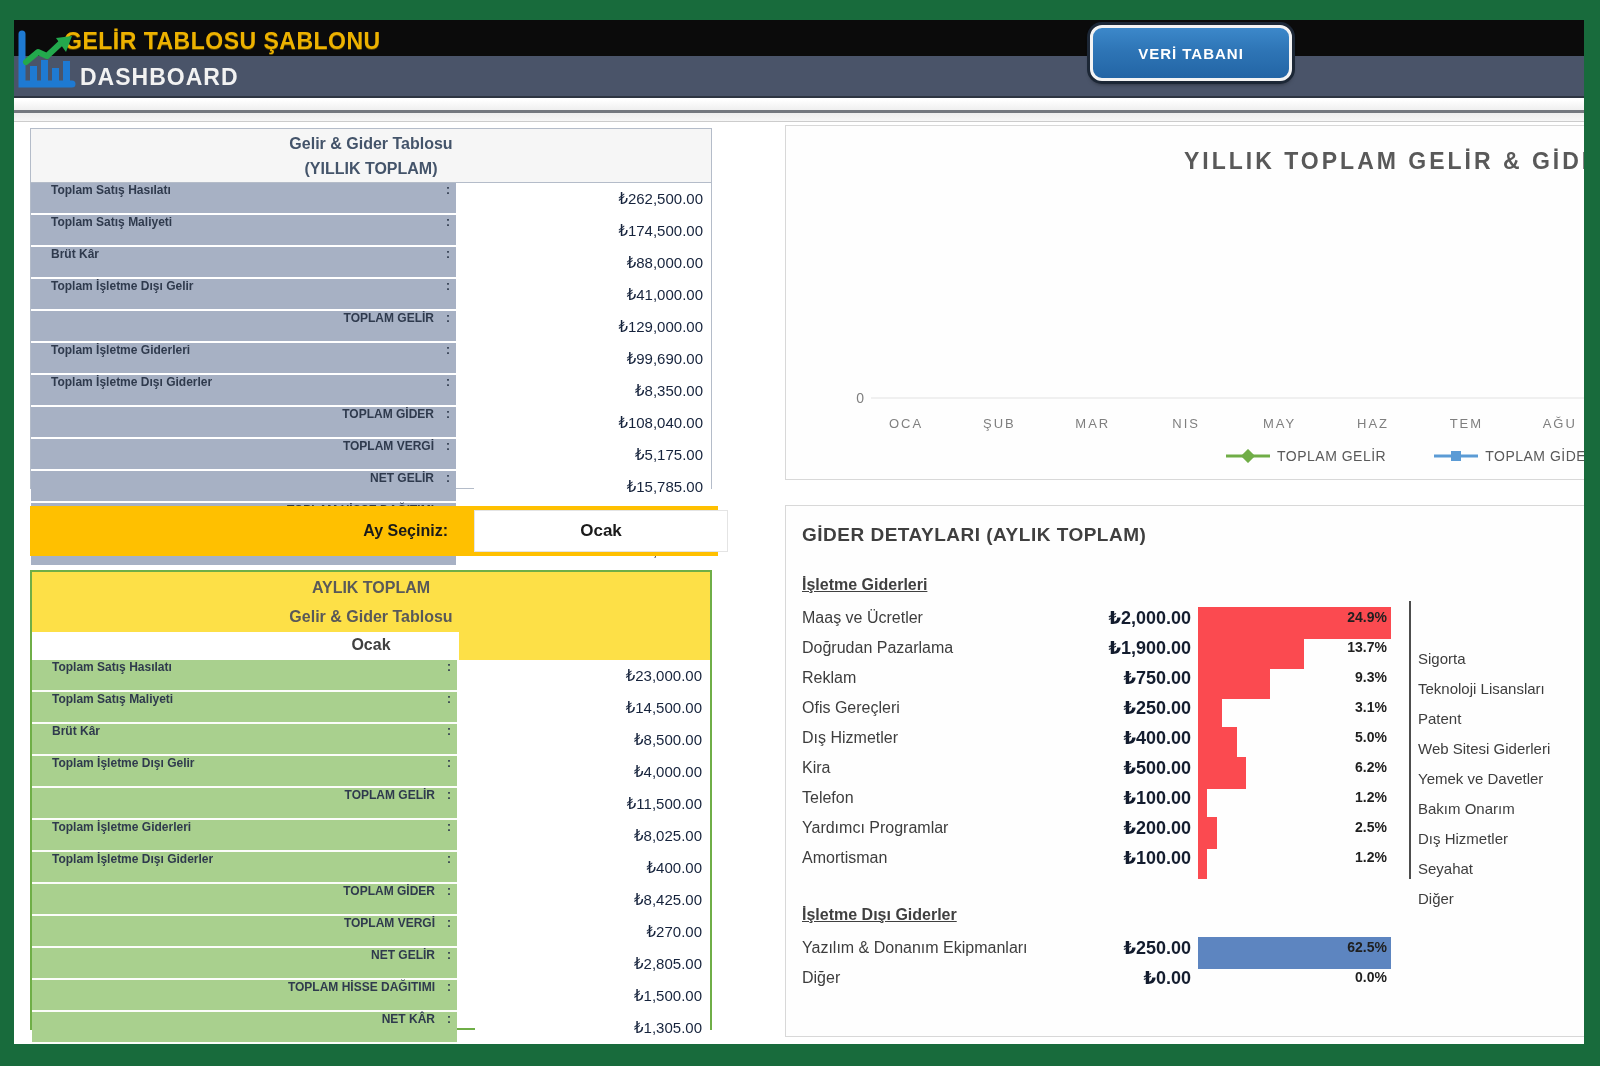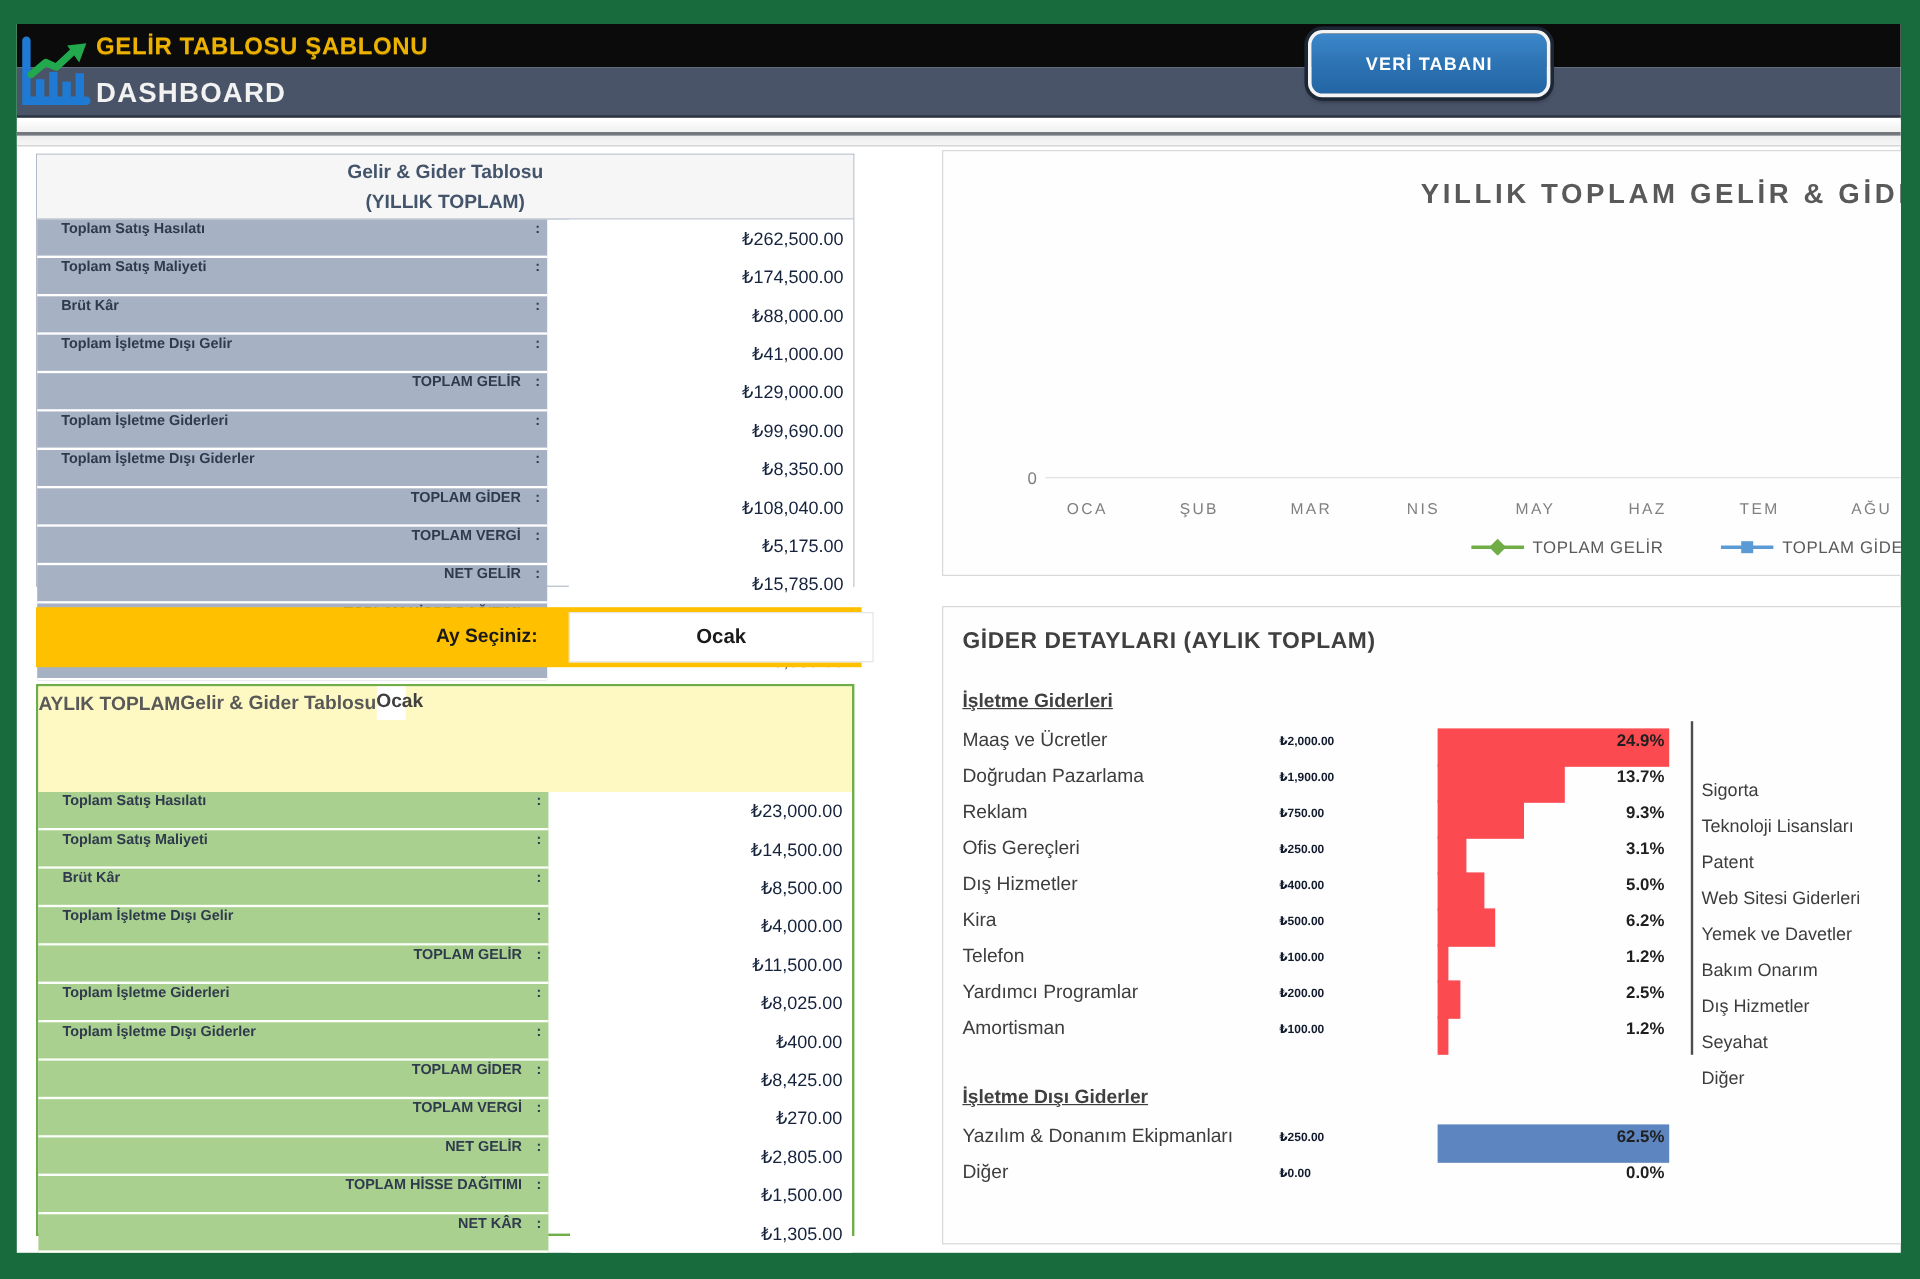--- a/index.html
+++ b/index.html
@@ -17,7 +17,7 @@
   
   .bar-black { position:absolute; left:0; top:0; width:100%; height:36px; background:#0b0b0b; }
   .app-title {
-    position:absolute; left:66px; top:8px; font-size:20px; font-weight:bold;
+    position:absolute; left:50px; top:8px; font-size:23px; font-weight:bold;
     color:#edb200; letter-spacing:.5px; text-shadow:0 1px 0 #5a4500;text-align:center;
   }
   .bar-slate { position:absolute; left:0; top:36px; width:100%; height:42px; background:#4a5469; border-bottom:2px solid #2e3542; }

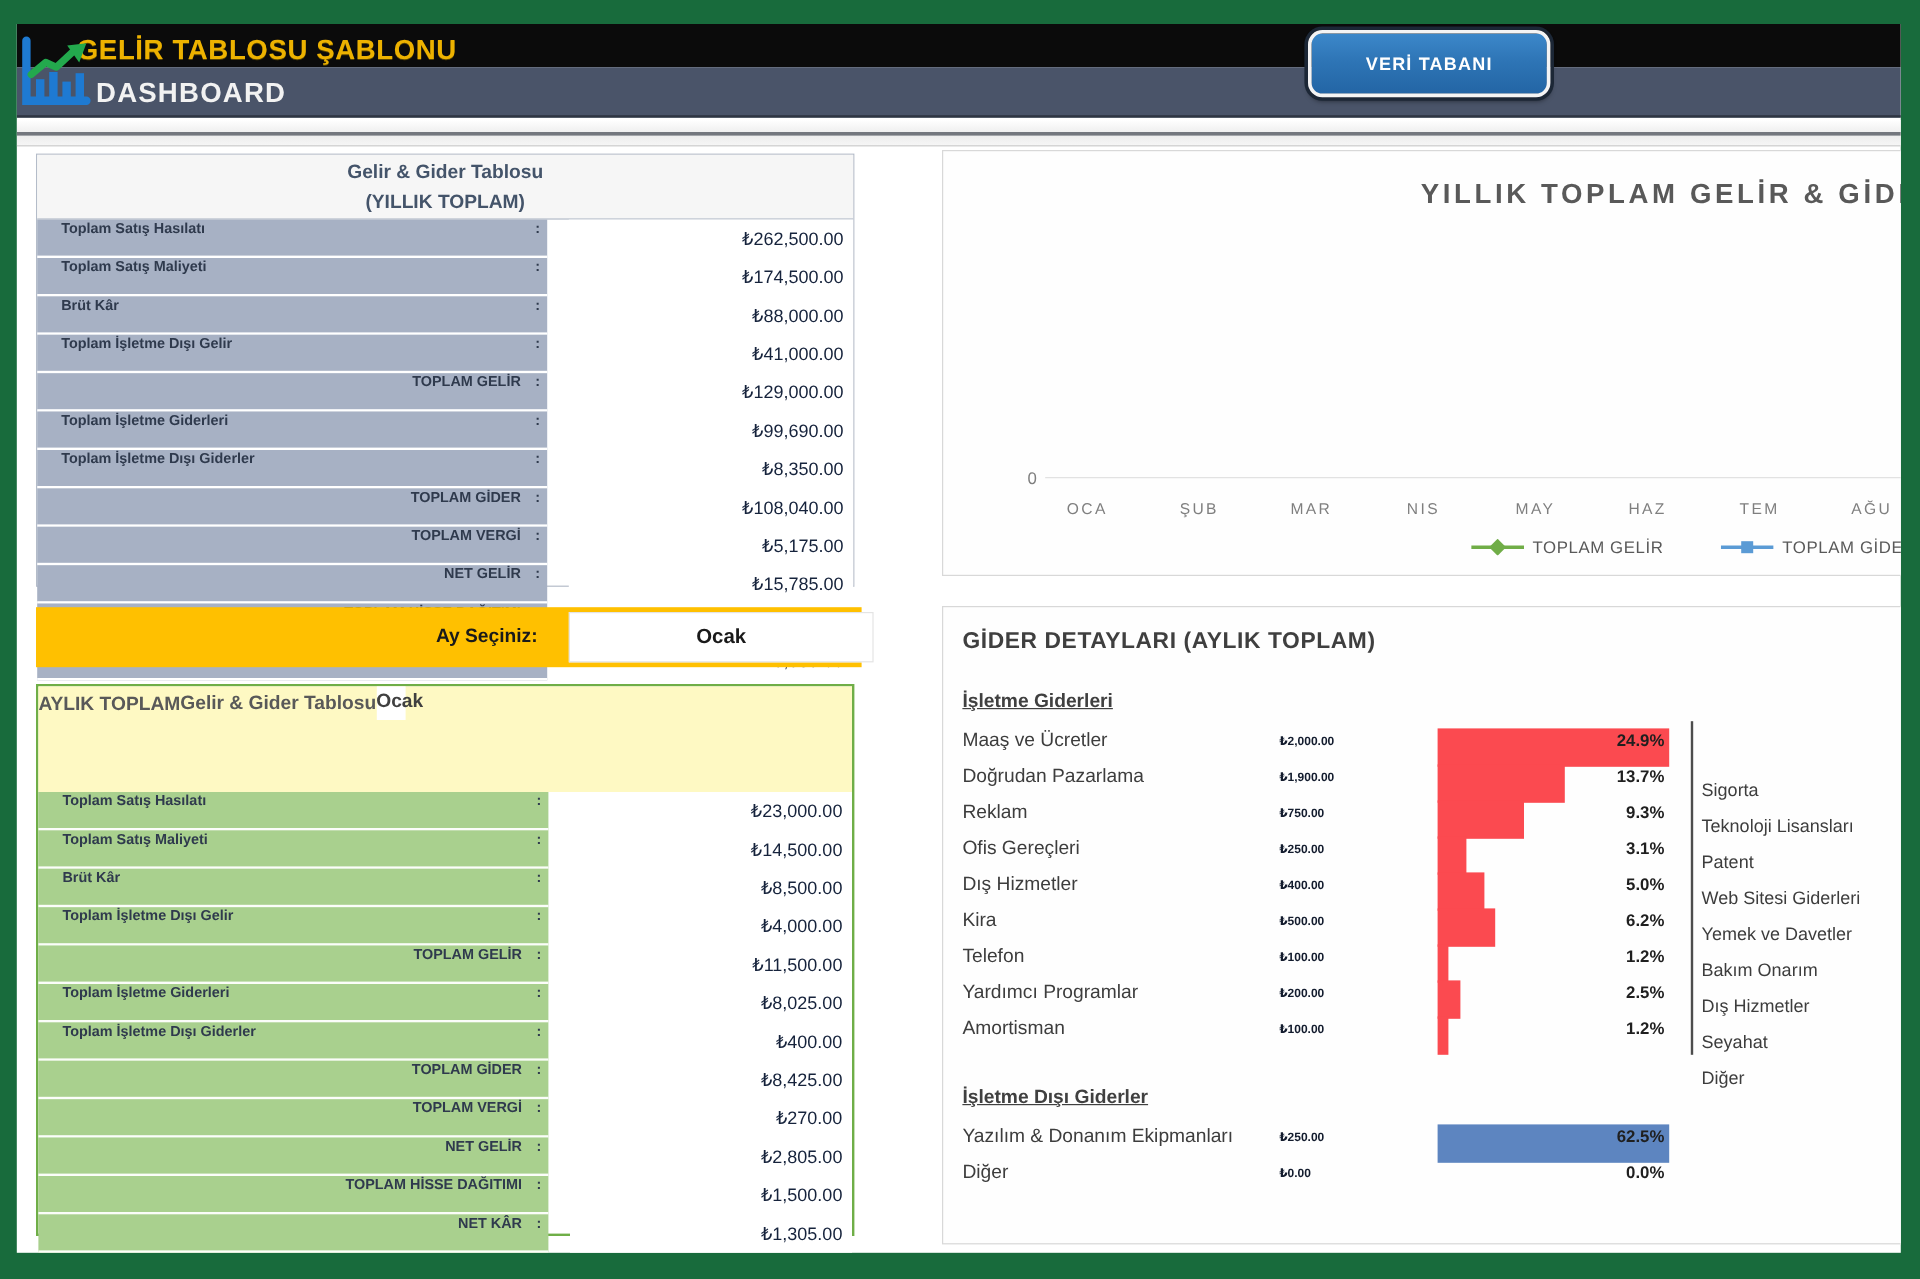--- a/index.html
+++ b/index.html
@@ -59,7 +59,7 @@
   
   .mtable { position:absolute; left:16px; top:550px; width:682px; height:460px;
     border:2px solid #6fae47; background:#fff; }
-  .mtable .mhead { height:88px; background:#fef9c3; display:flex; }
+  .mtable .mhead { height:88px; background:#fde047; display:flex; flex-direction:column; }
   .mhead .h1 { height:30px; line-height:32px; text-align:center; font-weight:bold; font-size:16px; color:#595959; }
   .mhead .h2 { height:30px; line-height:30px; text-align:center; font-weight:bold; font-size:16px; color:#595959; }
   .mhead .h3 { position:relative; height:28px; line-height:26px; text-align:center; font-weight:bold; font-size:16px; color:#404040; }

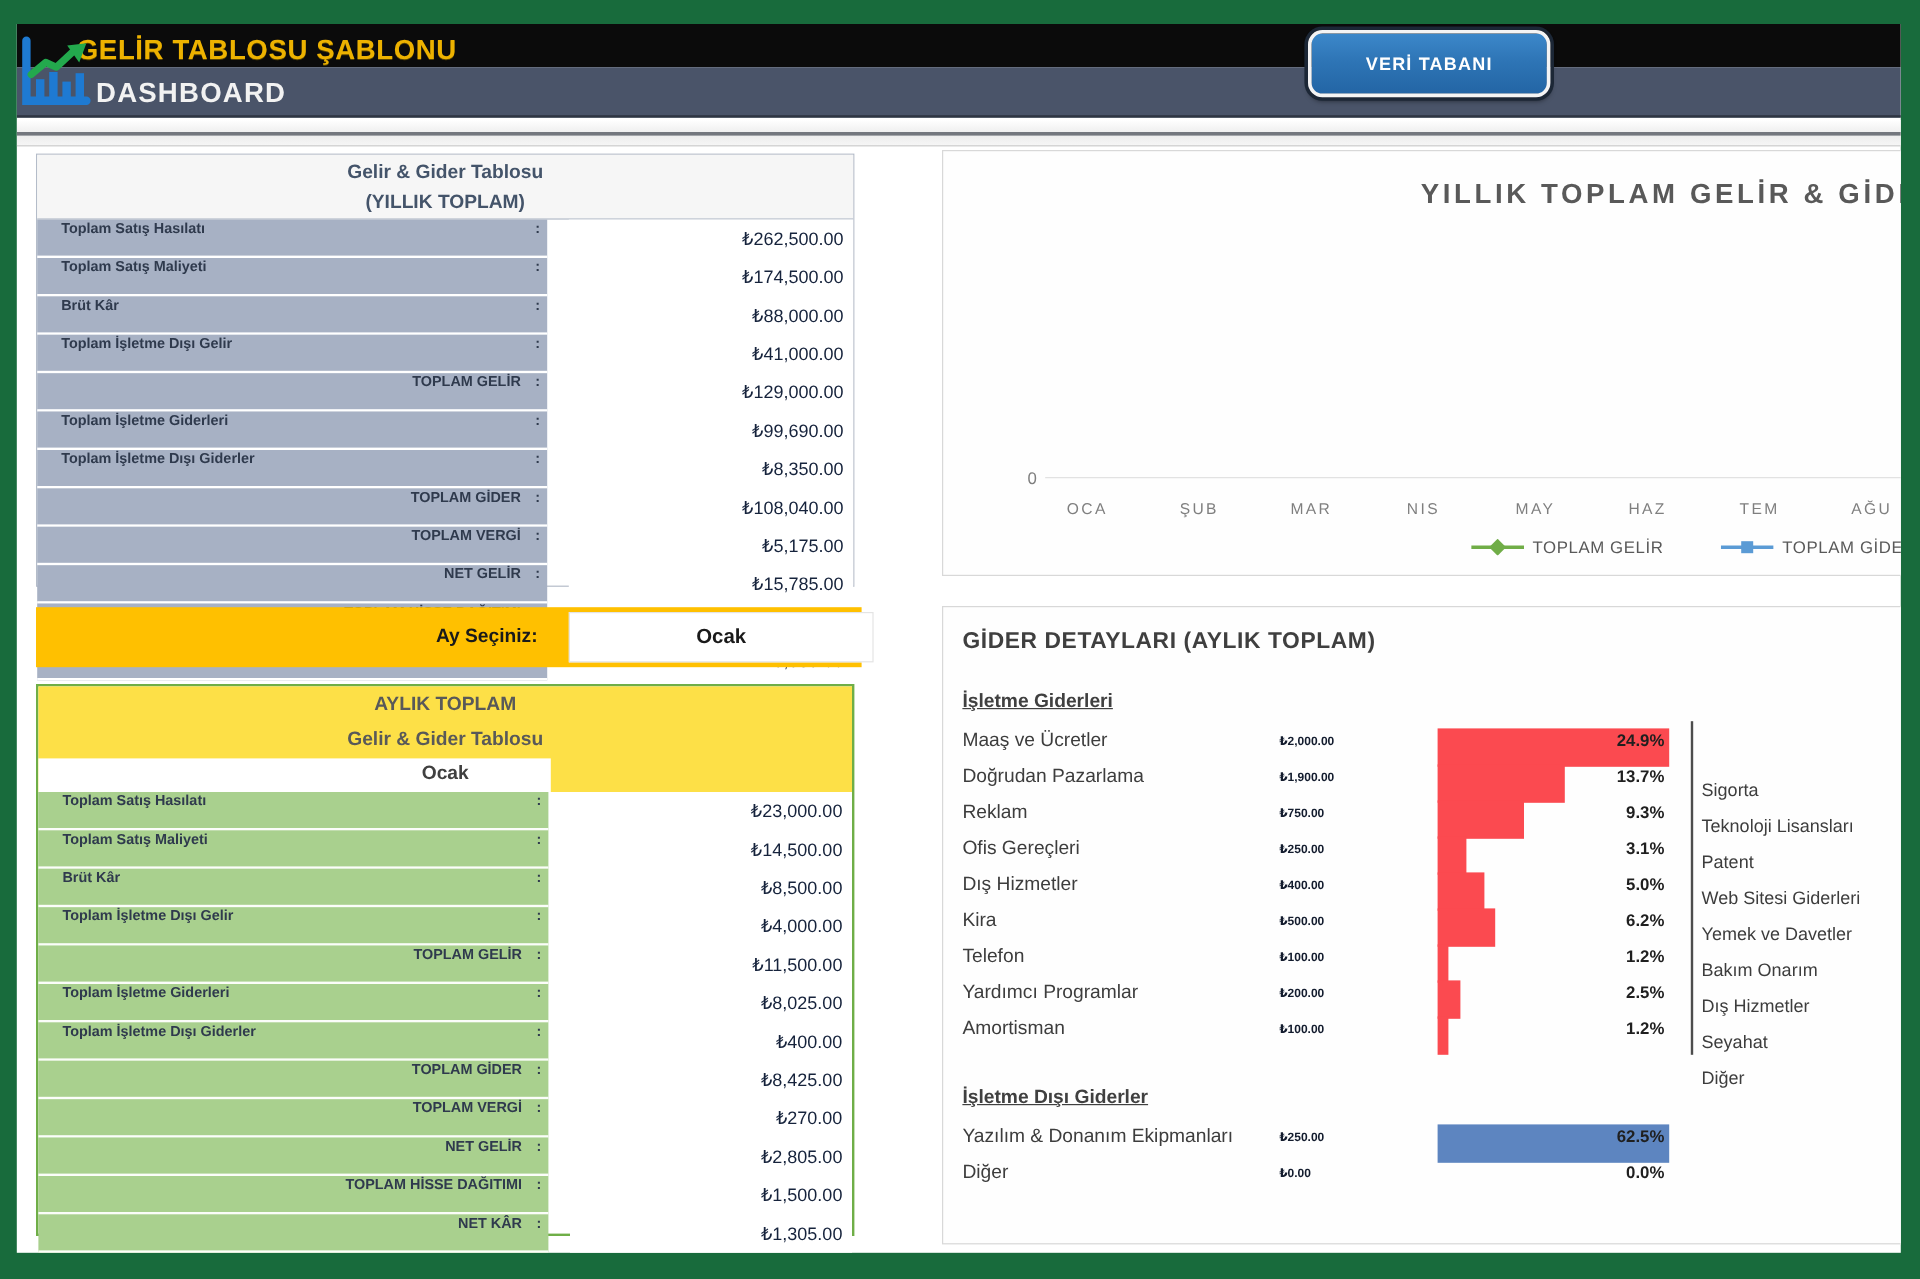--- a/index.html
+++ b/index.html
@@ -94,7 +94,7 @@
   .exp-rows.nonop { top:427px; }
   .exp-row { position:relative; height:30px; display:flex; align-items:center; }
   .exp-row .elabel { position:absolute; left:16px; width:290px; font-size:16px; color:#3d3d3d; white-space:nowrap; }
-  .exp-row .evalue { position:absolute; left:280px; width:125px; text-align:left; font-size:10px; font-weight:600; color:#131c2e; white-space:nowrap; }
+  .exp-row .evalue { position:absolute; left:280px; width:125px; text-align:right; font-size:18px; font-weight:600; color:#131c2e; white-space:nowrap; }
   .exp-row .ebarcell { position:absolute; left:412px; width:193px; height:32px; top:4px; }
   .exp-row .ebar { position:absolute; left:0; top:0; height:100%; }
   .exp-row .epct { position:absolute; right:4px; top:2px; font-size:14px; font-weight:bold; color:#1f1f1f; }

